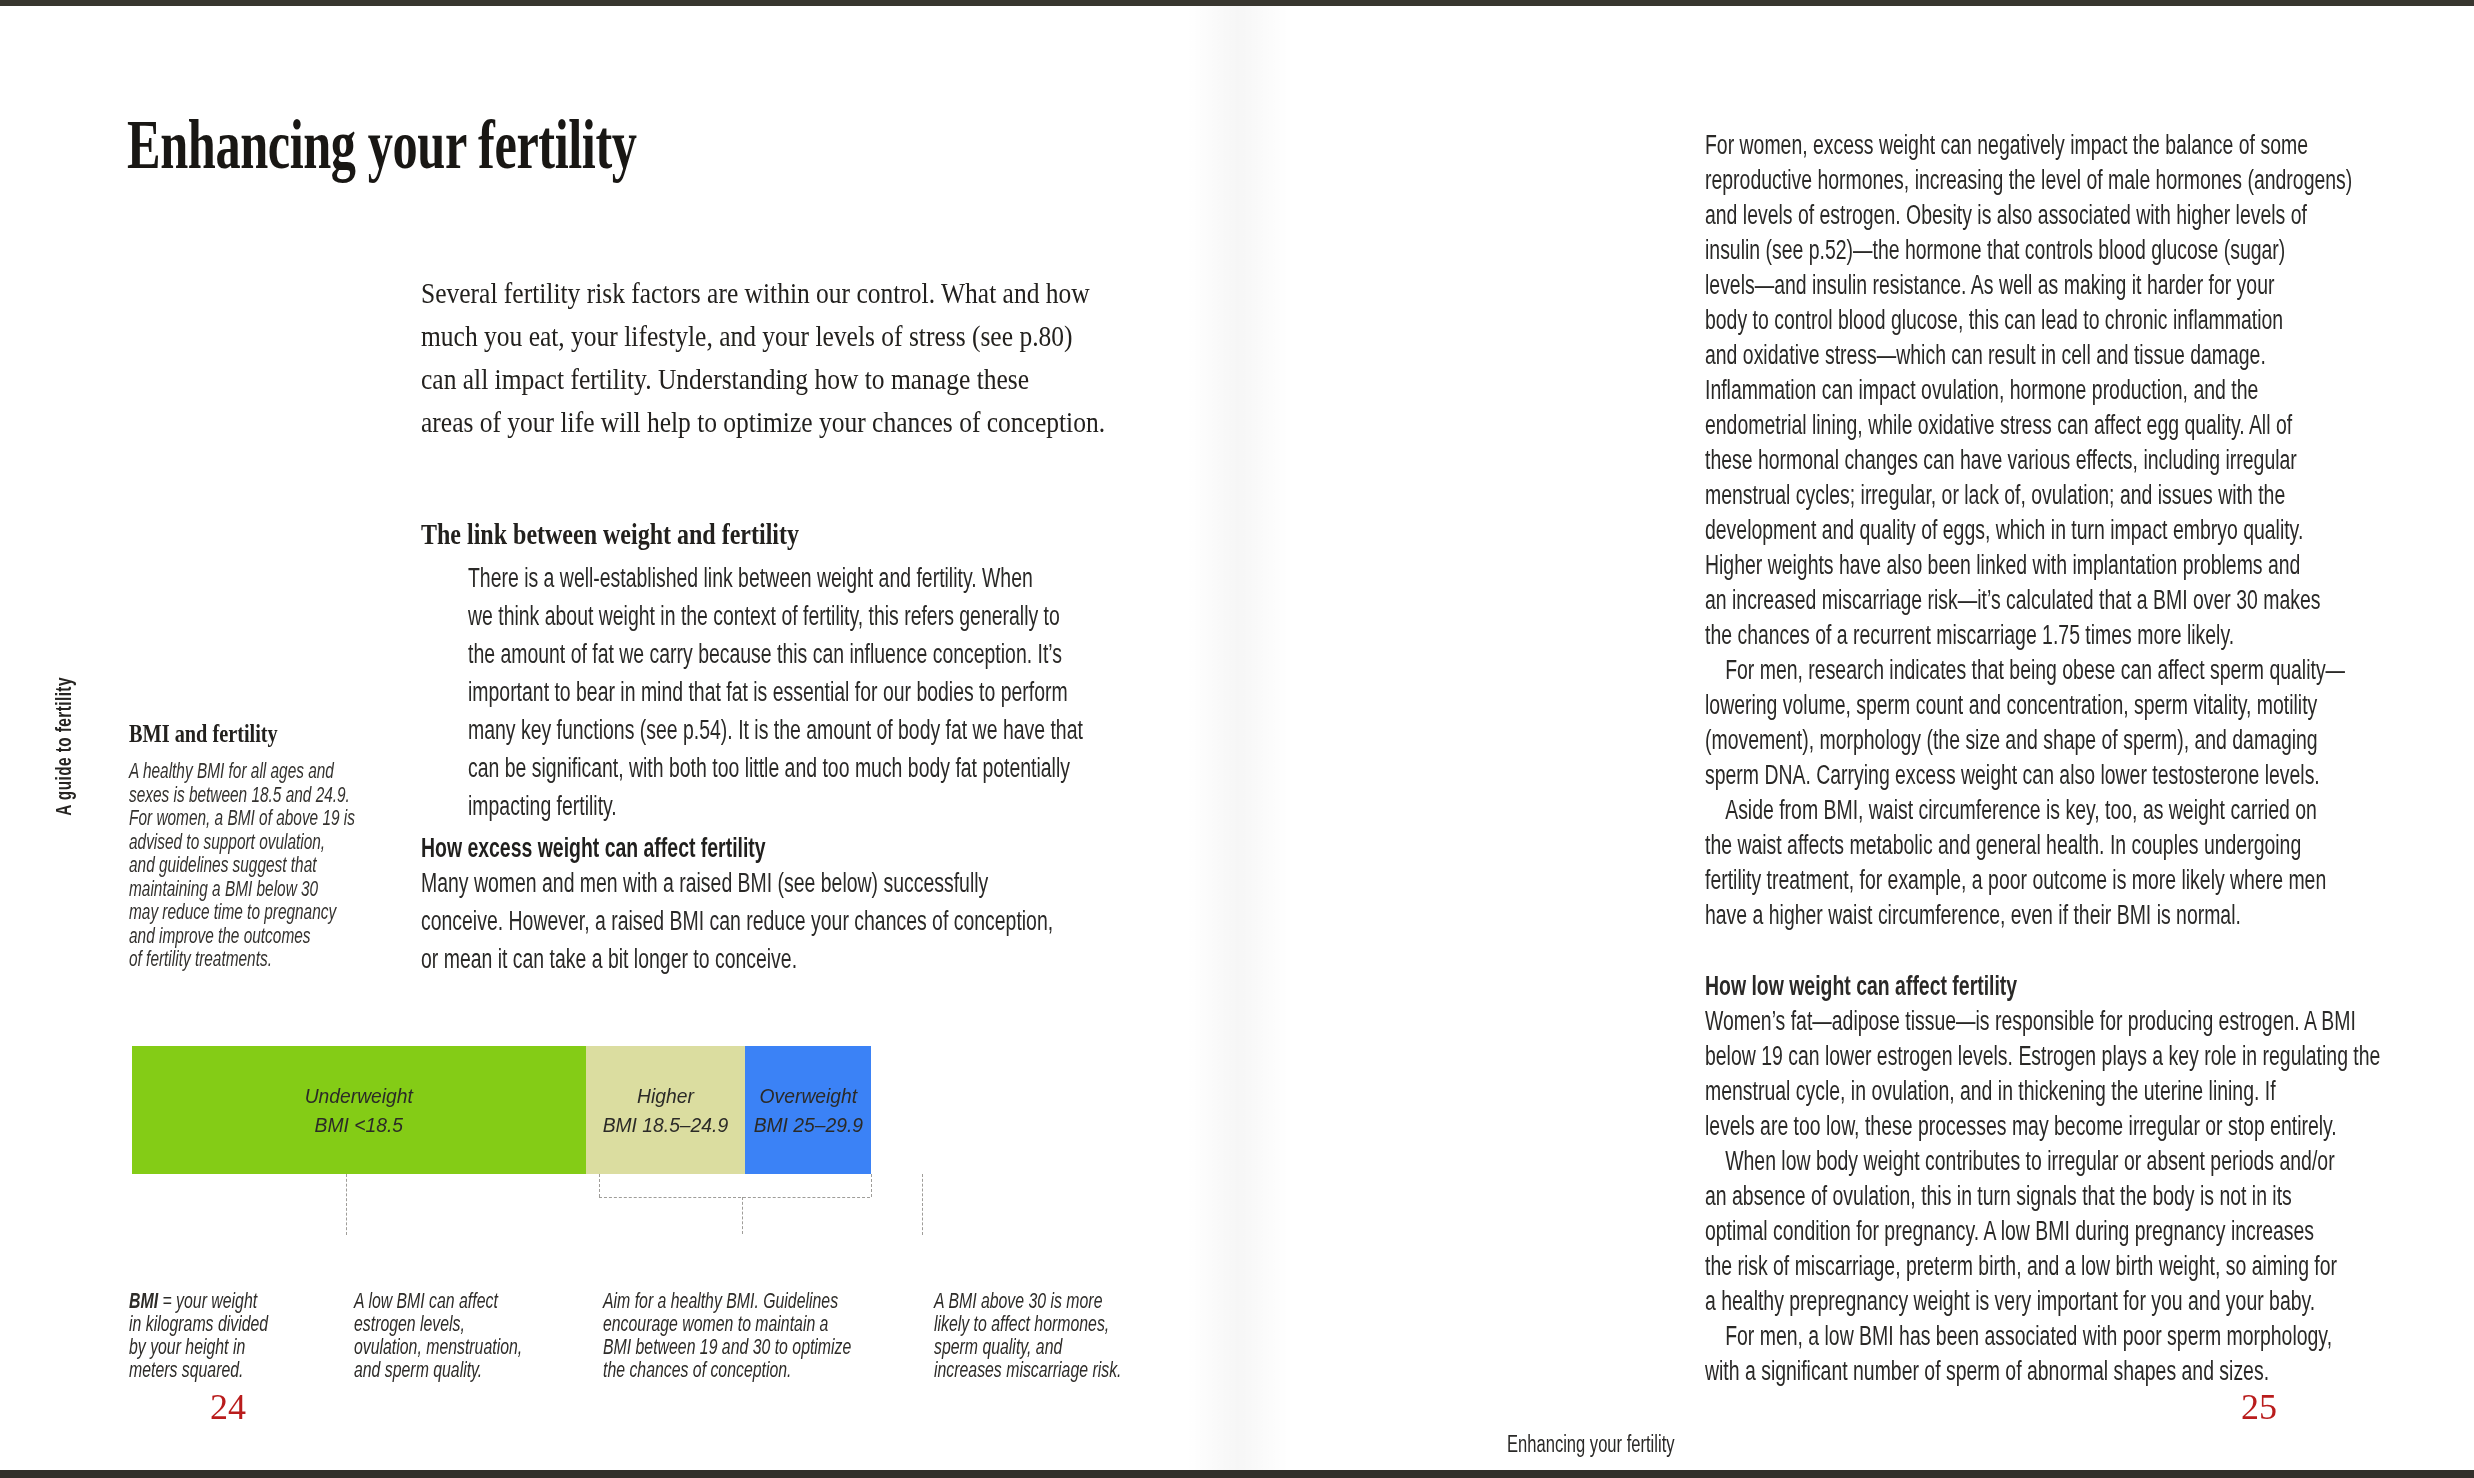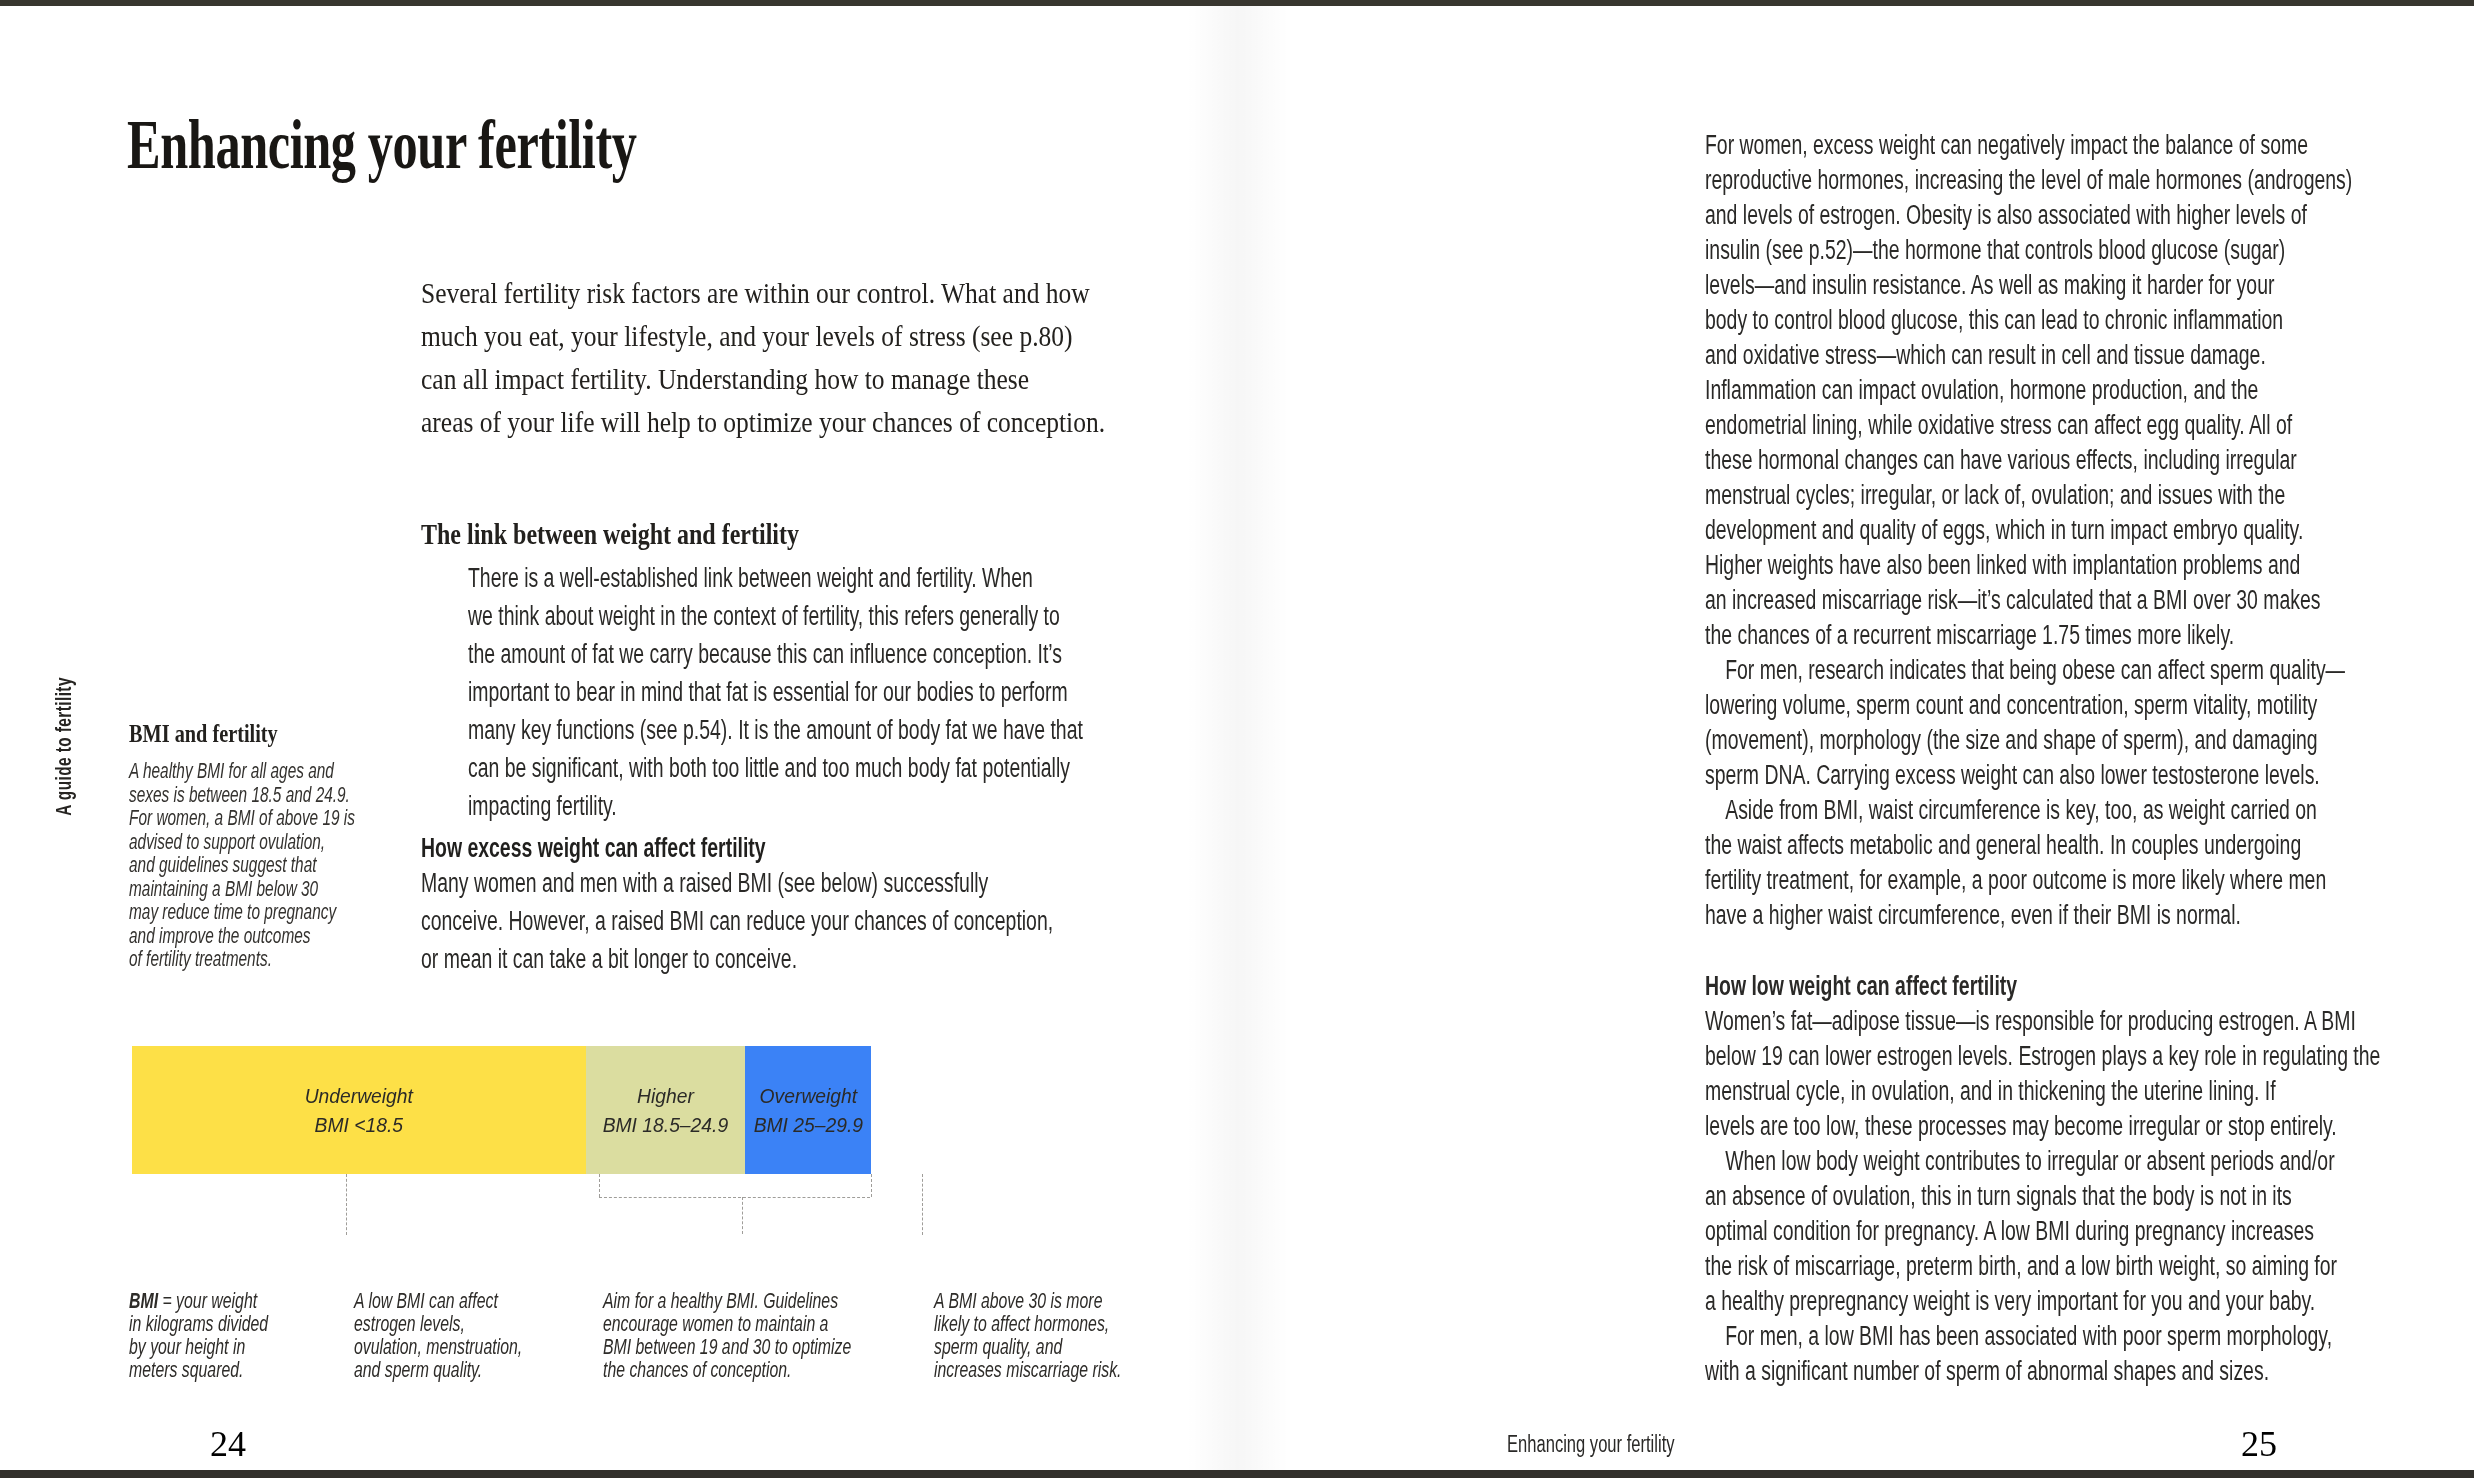--- a/index.html
+++ b/index.html
@@ -104,7 +104,7 @@
       </div>
 
     <div class="chart" id="chart">
-        <div class="seg" style="width: 46%; background: #fde047;">
+        <div class="seg" style="width: 46%; background: #84cc16;">
           <div class="s1">Underweight</div>
           <div class="s2">BMI &lt;18.5</div>
         </div>

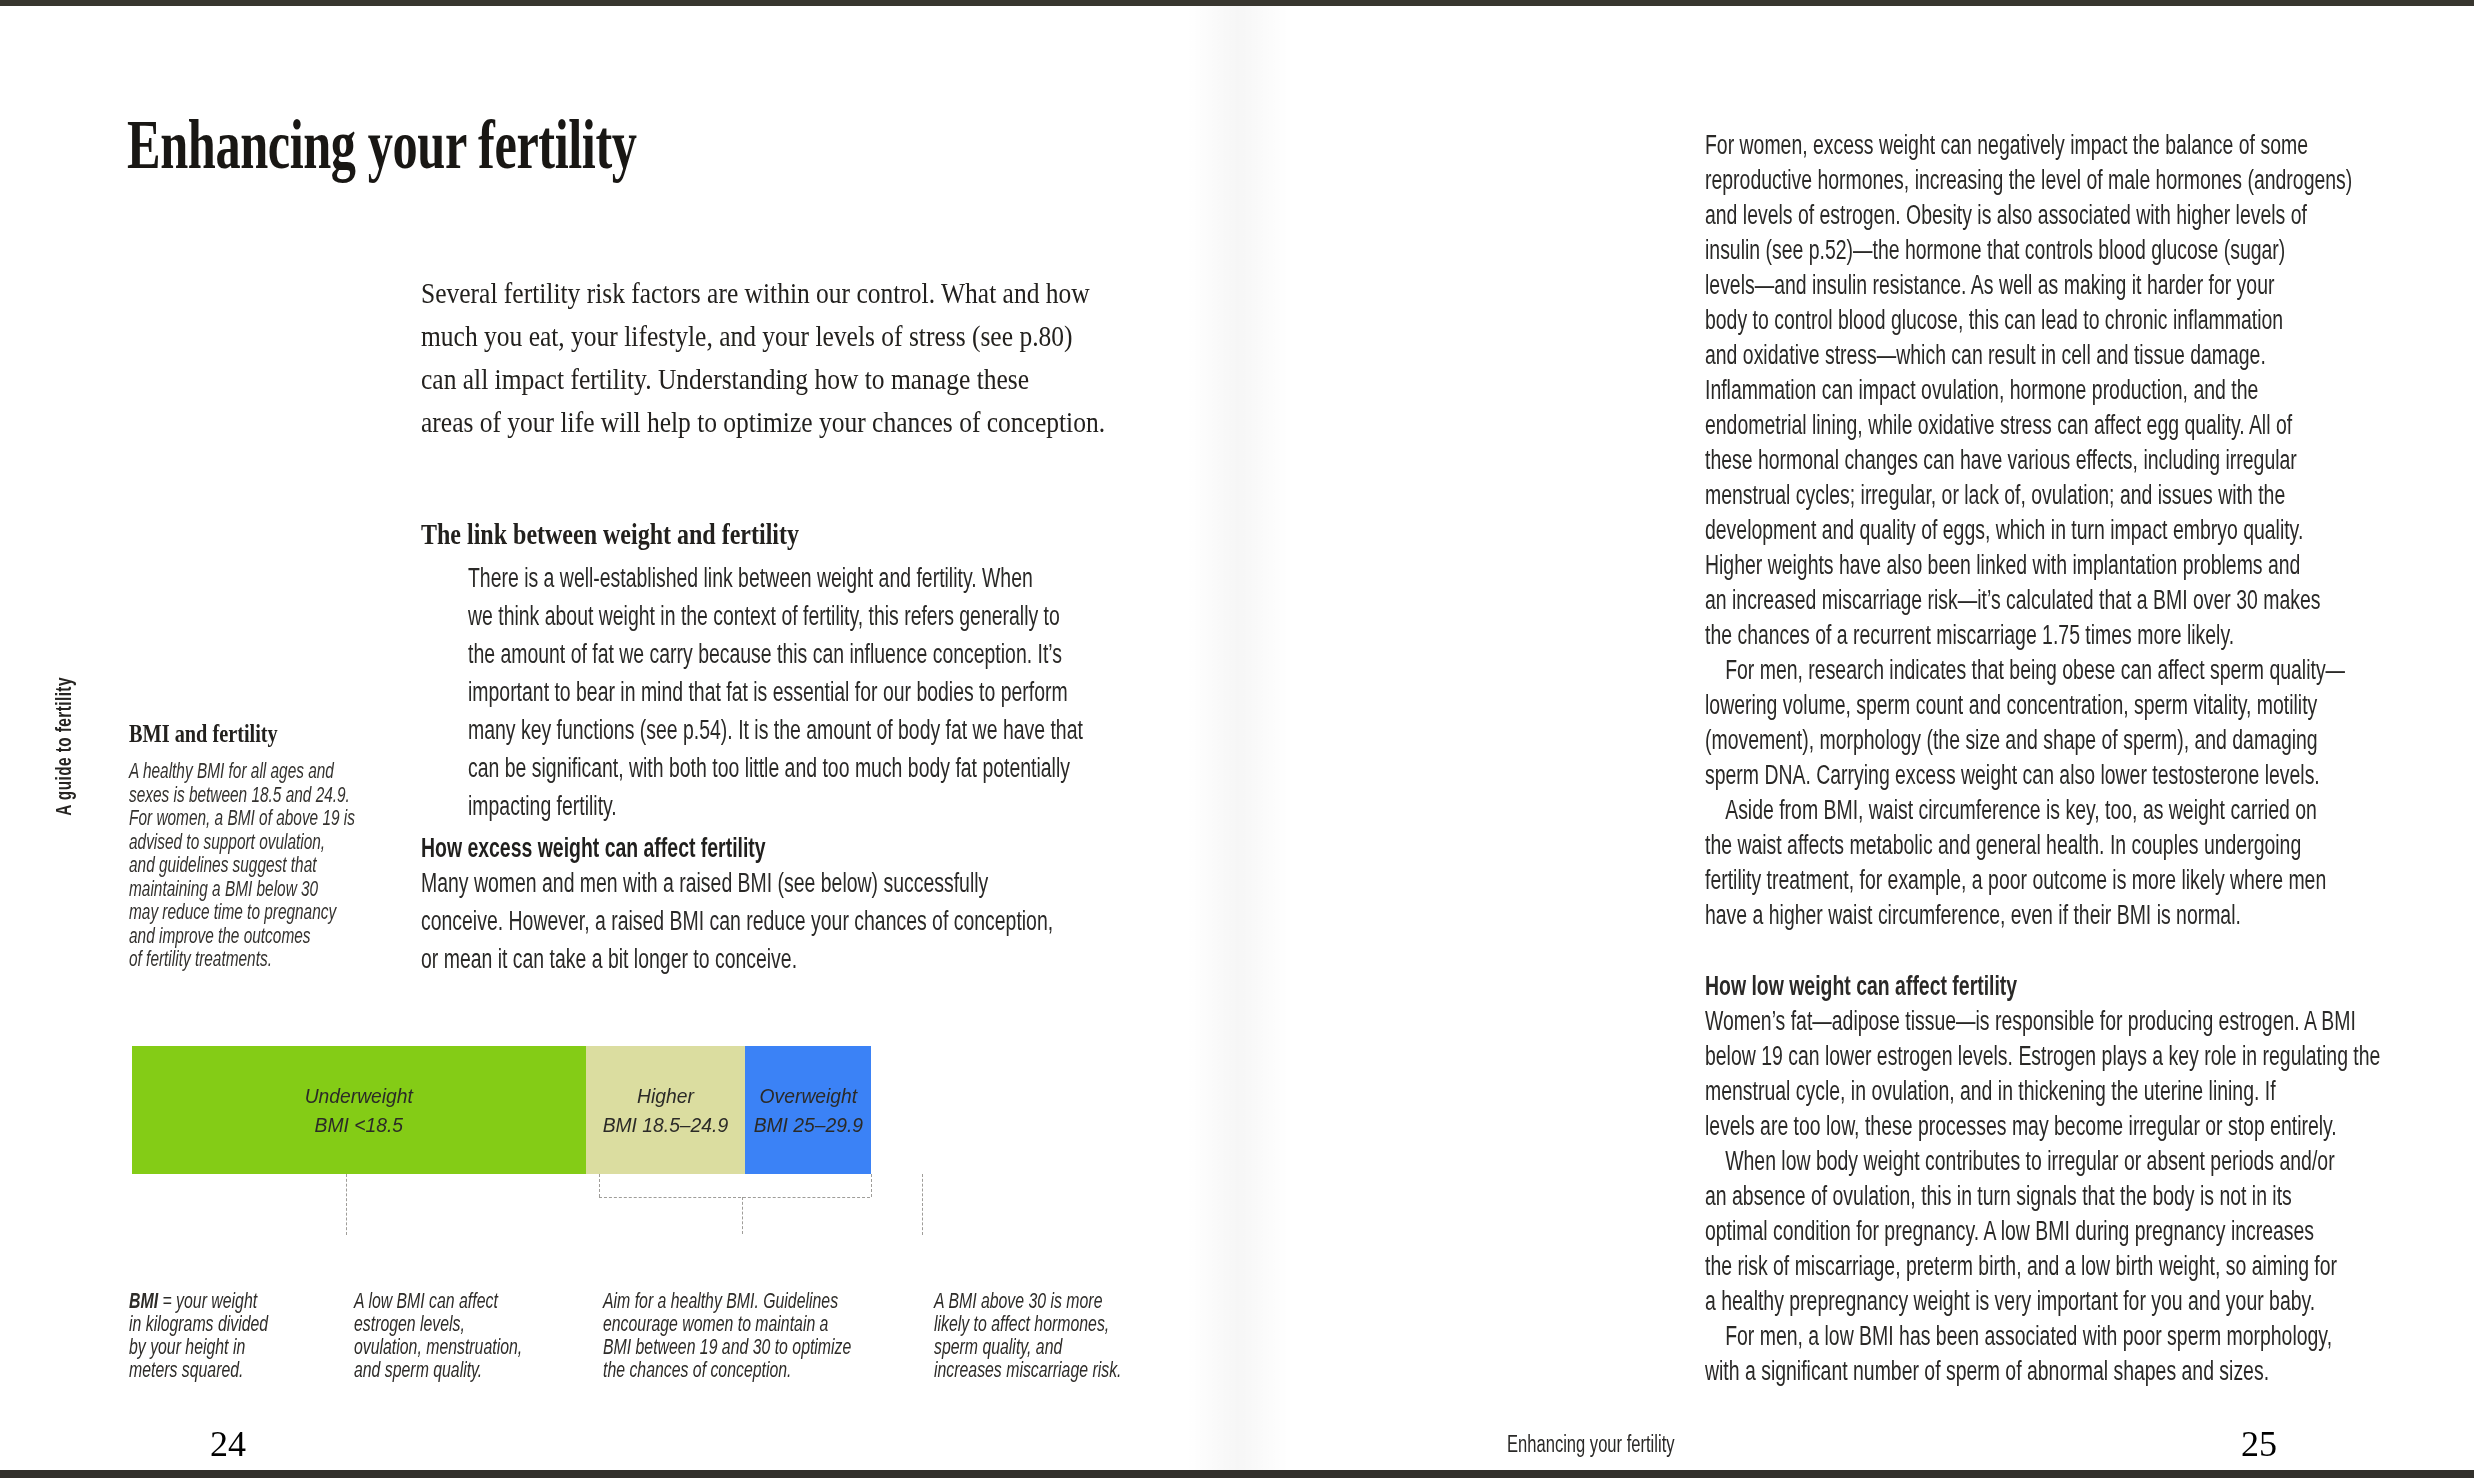--- a/index.html
+++ b/index.html
@@ -21,7 +21,7 @@
                 line-height:1;color:#23211e;transform:scaleX(0.78);transform-origin:0 0;}
   .intro .tl{font-family:"Liberation Serif",serif;font-size:30px;line-height:43px;color:#23211e;
              transform:scaleX(0.85);transform-origin:0 0;white-space:nowrap;}
-  .pagenum{font-family:"Liberation Serif",serif;font-size:36px;color:#000000;line-height:1;margin-top:37px;}
+  .pagenum{font-family:"Liberation Serif",serif;font-size:36px;color:#b91c1c;line-height:1;}
 
   
   .body-lines .tl{font-size:27px;line-height:38px;transform:scaleX(0.72);transform-origin:0 0;white-space:nowrap;}

